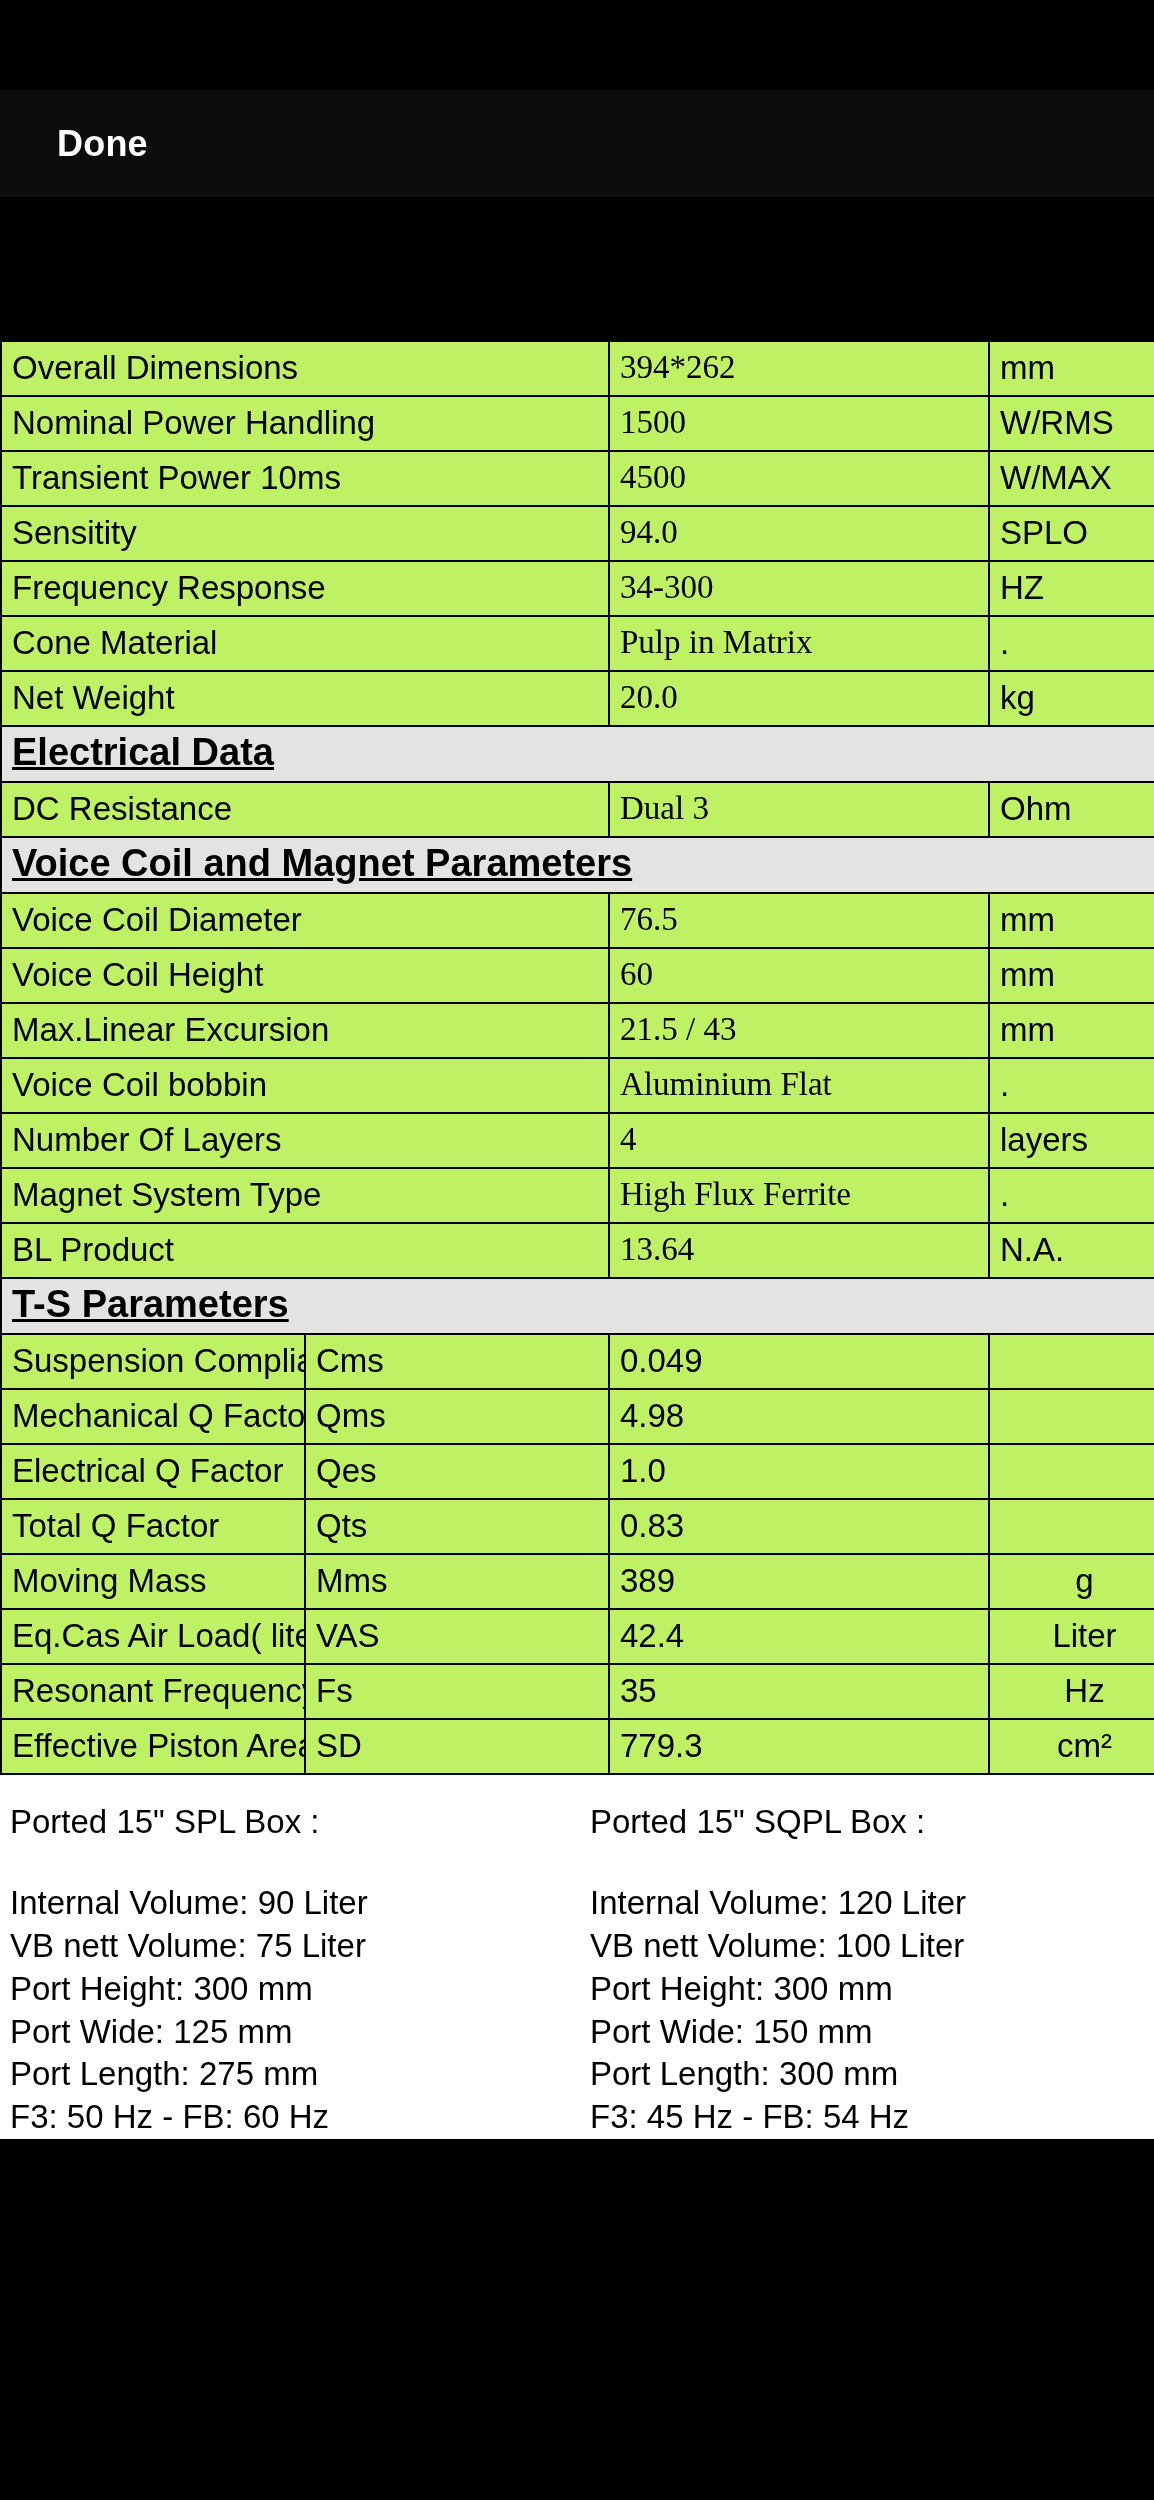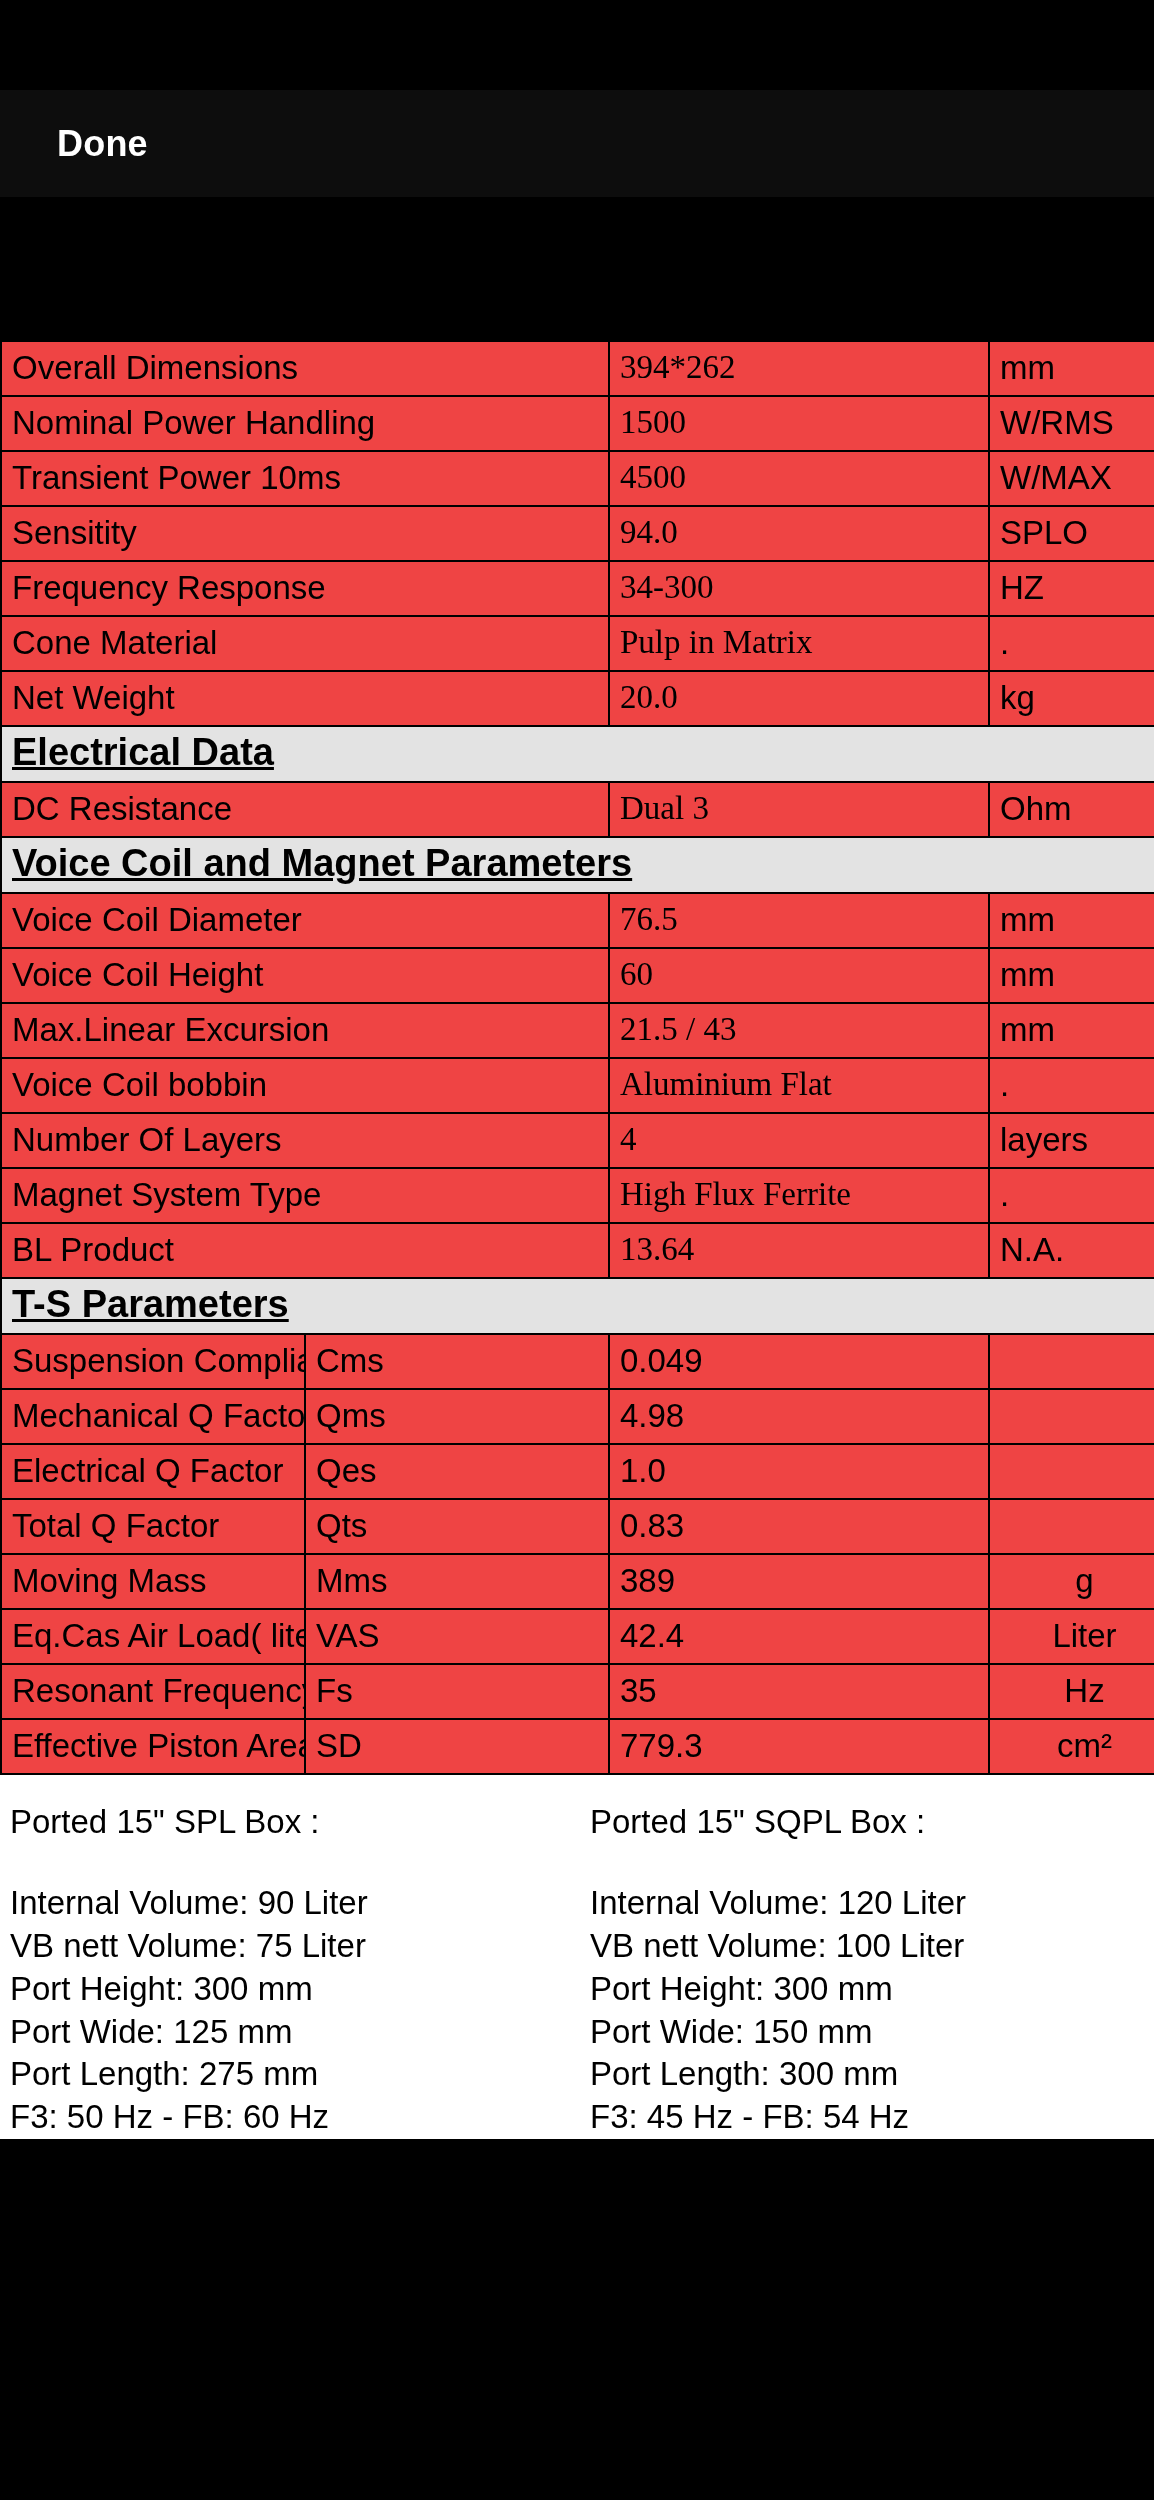--- a/index.html
+++ b/index.html
@@ -48,7 +48,7 @@
   }
   
   .sheet {
-    background: #ef4444;
+    background: #bef264;
     width: 1154px;
     padding: 0;
   }

